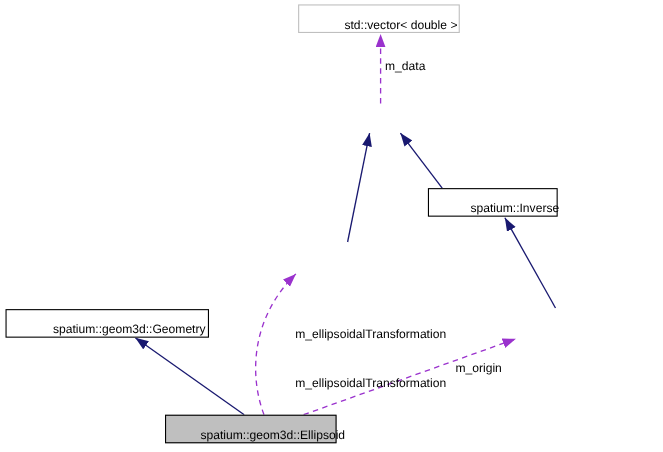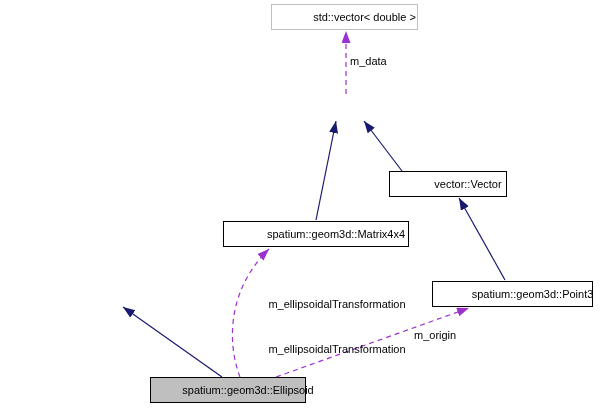--- a/index.html
+++ b/index.html
@@ -41,7 +41,7 @@
     color: var(--text, #000000);
     font-size: 11px;
     display: flex;
-    align-items: center;
+    align-items: flex-end;
     justify-content: center;
     white-space: nowrap;
     cursor: pointer;

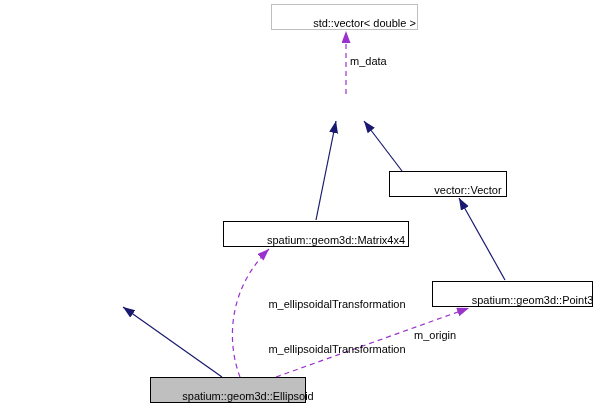--- a/index.html
+++ b/index.html
@@ -100,7 +100,7 @@
 
 
   <div class="node" style="left:389px; top:171px; width:118px; height:26px;">
-    <span>vector::Vector</span>
+    <span>spatium::Inverse</span>
   </div>
 
   <div class="node" style="left:223px; top:221px; width:186px; height:26px;">

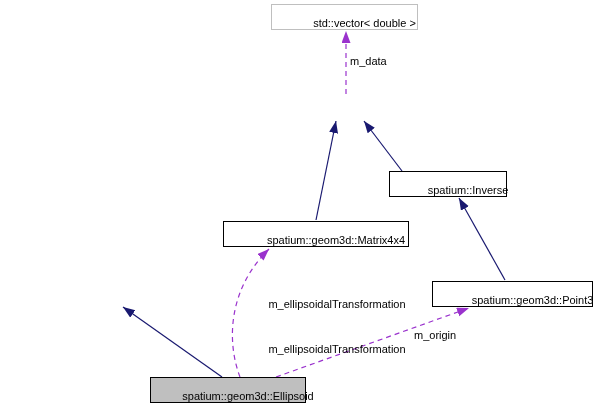--- a/index.html
+++ b/index.html
@@ -103,9 +103,6 @@
     <span>spatium::Inverse</span>
   </div>
 
-  <div class="node" style="left:223px; top:221px; width:186px; height:26px;">
-    <span>spatium::geom3d::Matrix4x4</span>
-  </div>
 
 
   <div class="node" style="left:432px; top:281px; width:161px; height:26px;">

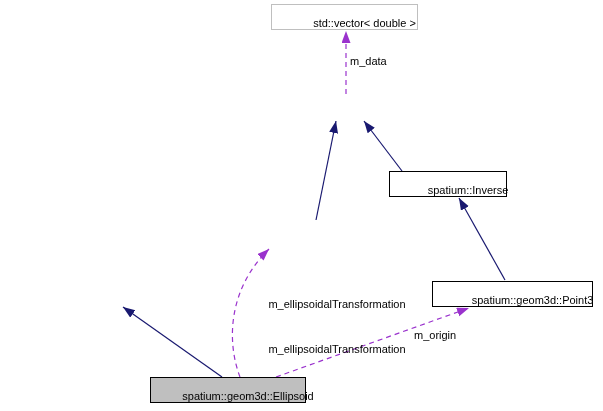--- a/index.html
+++ b/index.html
@@ -104,6 +104,9 @@
   </div>
 
 
+  <div class="node" style="left:5px; top:281px; width:185px; height:26px;">
+    <span>spatium::geom3d::Geometry</span>
+  </div>
 
   <div class="node" style="left:432px; top:281px; width:161px; height:26px;">
     <span>spatium::geom3d::Point3</span>

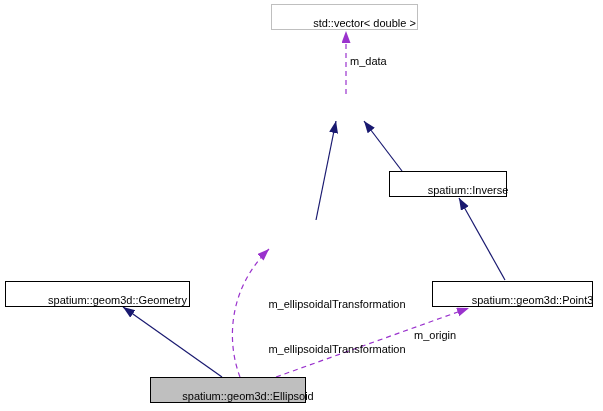--- a/index.html
+++ b/index.html
@@ -108,9 +108,6 @@
     <span>spatium::geom3d::Geometry</span>
   </div>
 
-  <div class="node" style="left:432px; top:281px; width:161px; height:26px;">
-    <span>spatium::geom3d::Point3</span>
-  </div>
 
   <div class="node selected" style="left:150px; top:377px; width:156px; height:26px;">
     <span>spatium::geom3d::Ellipsoid</span>

